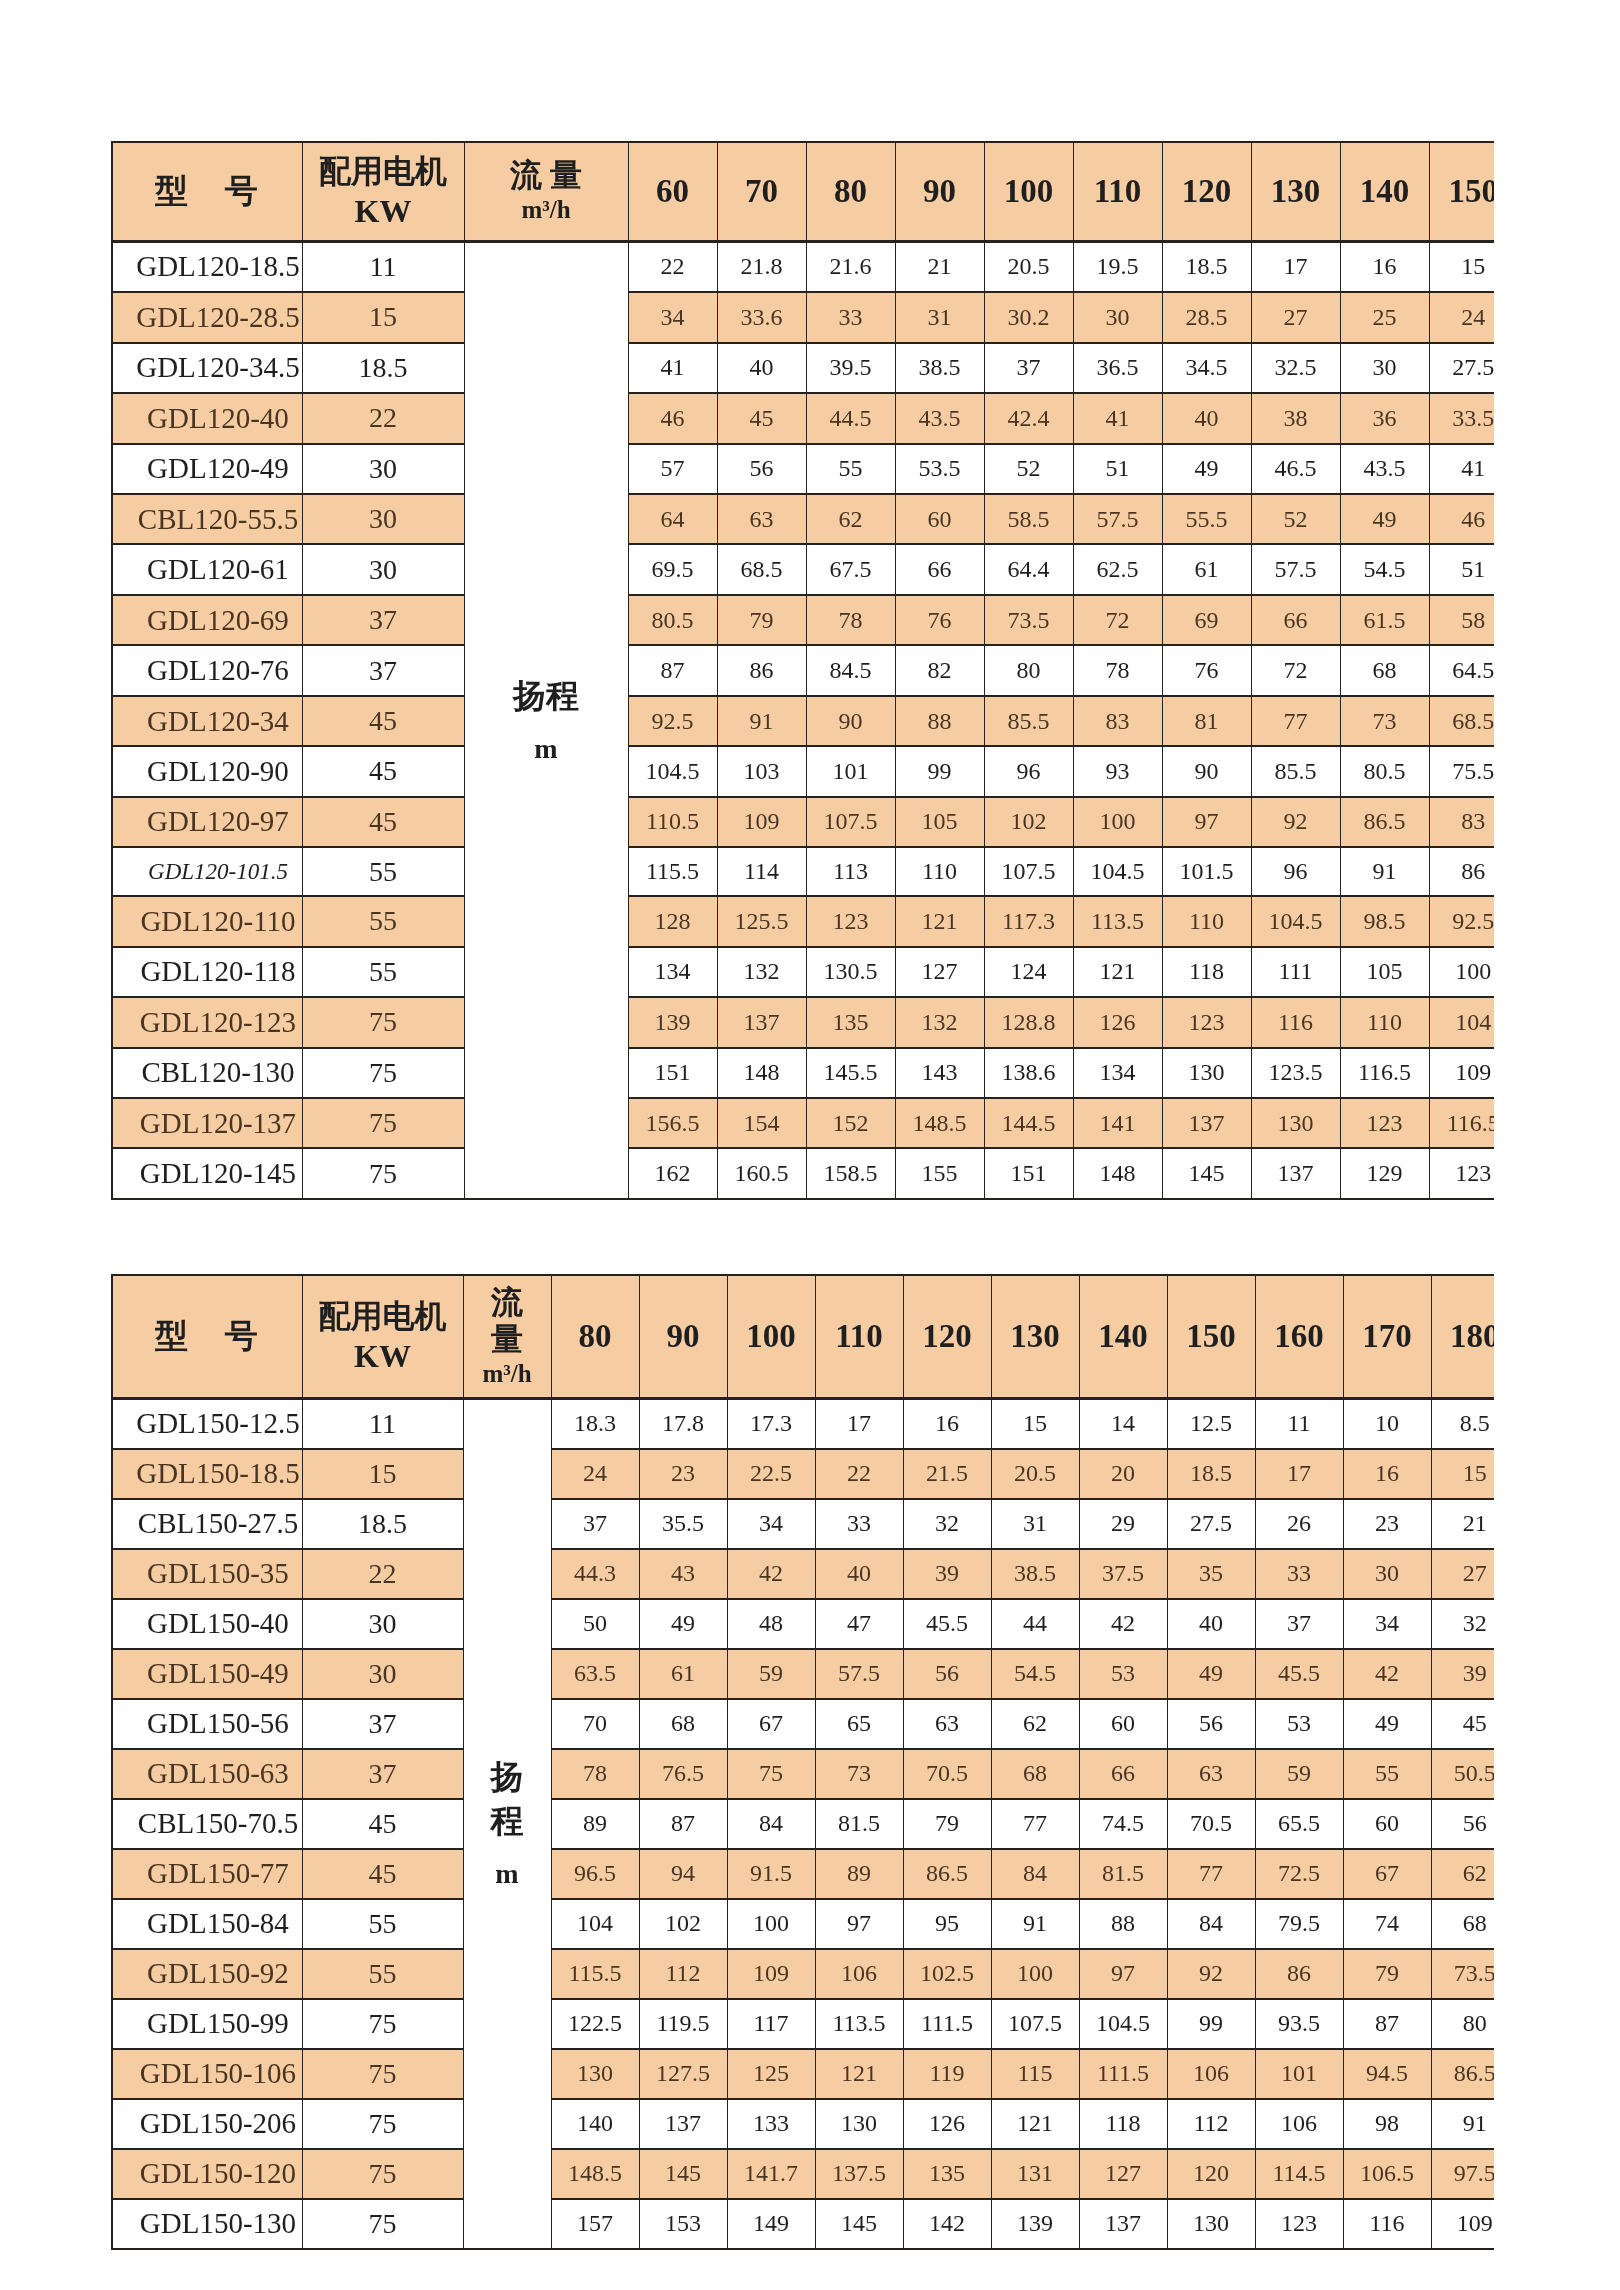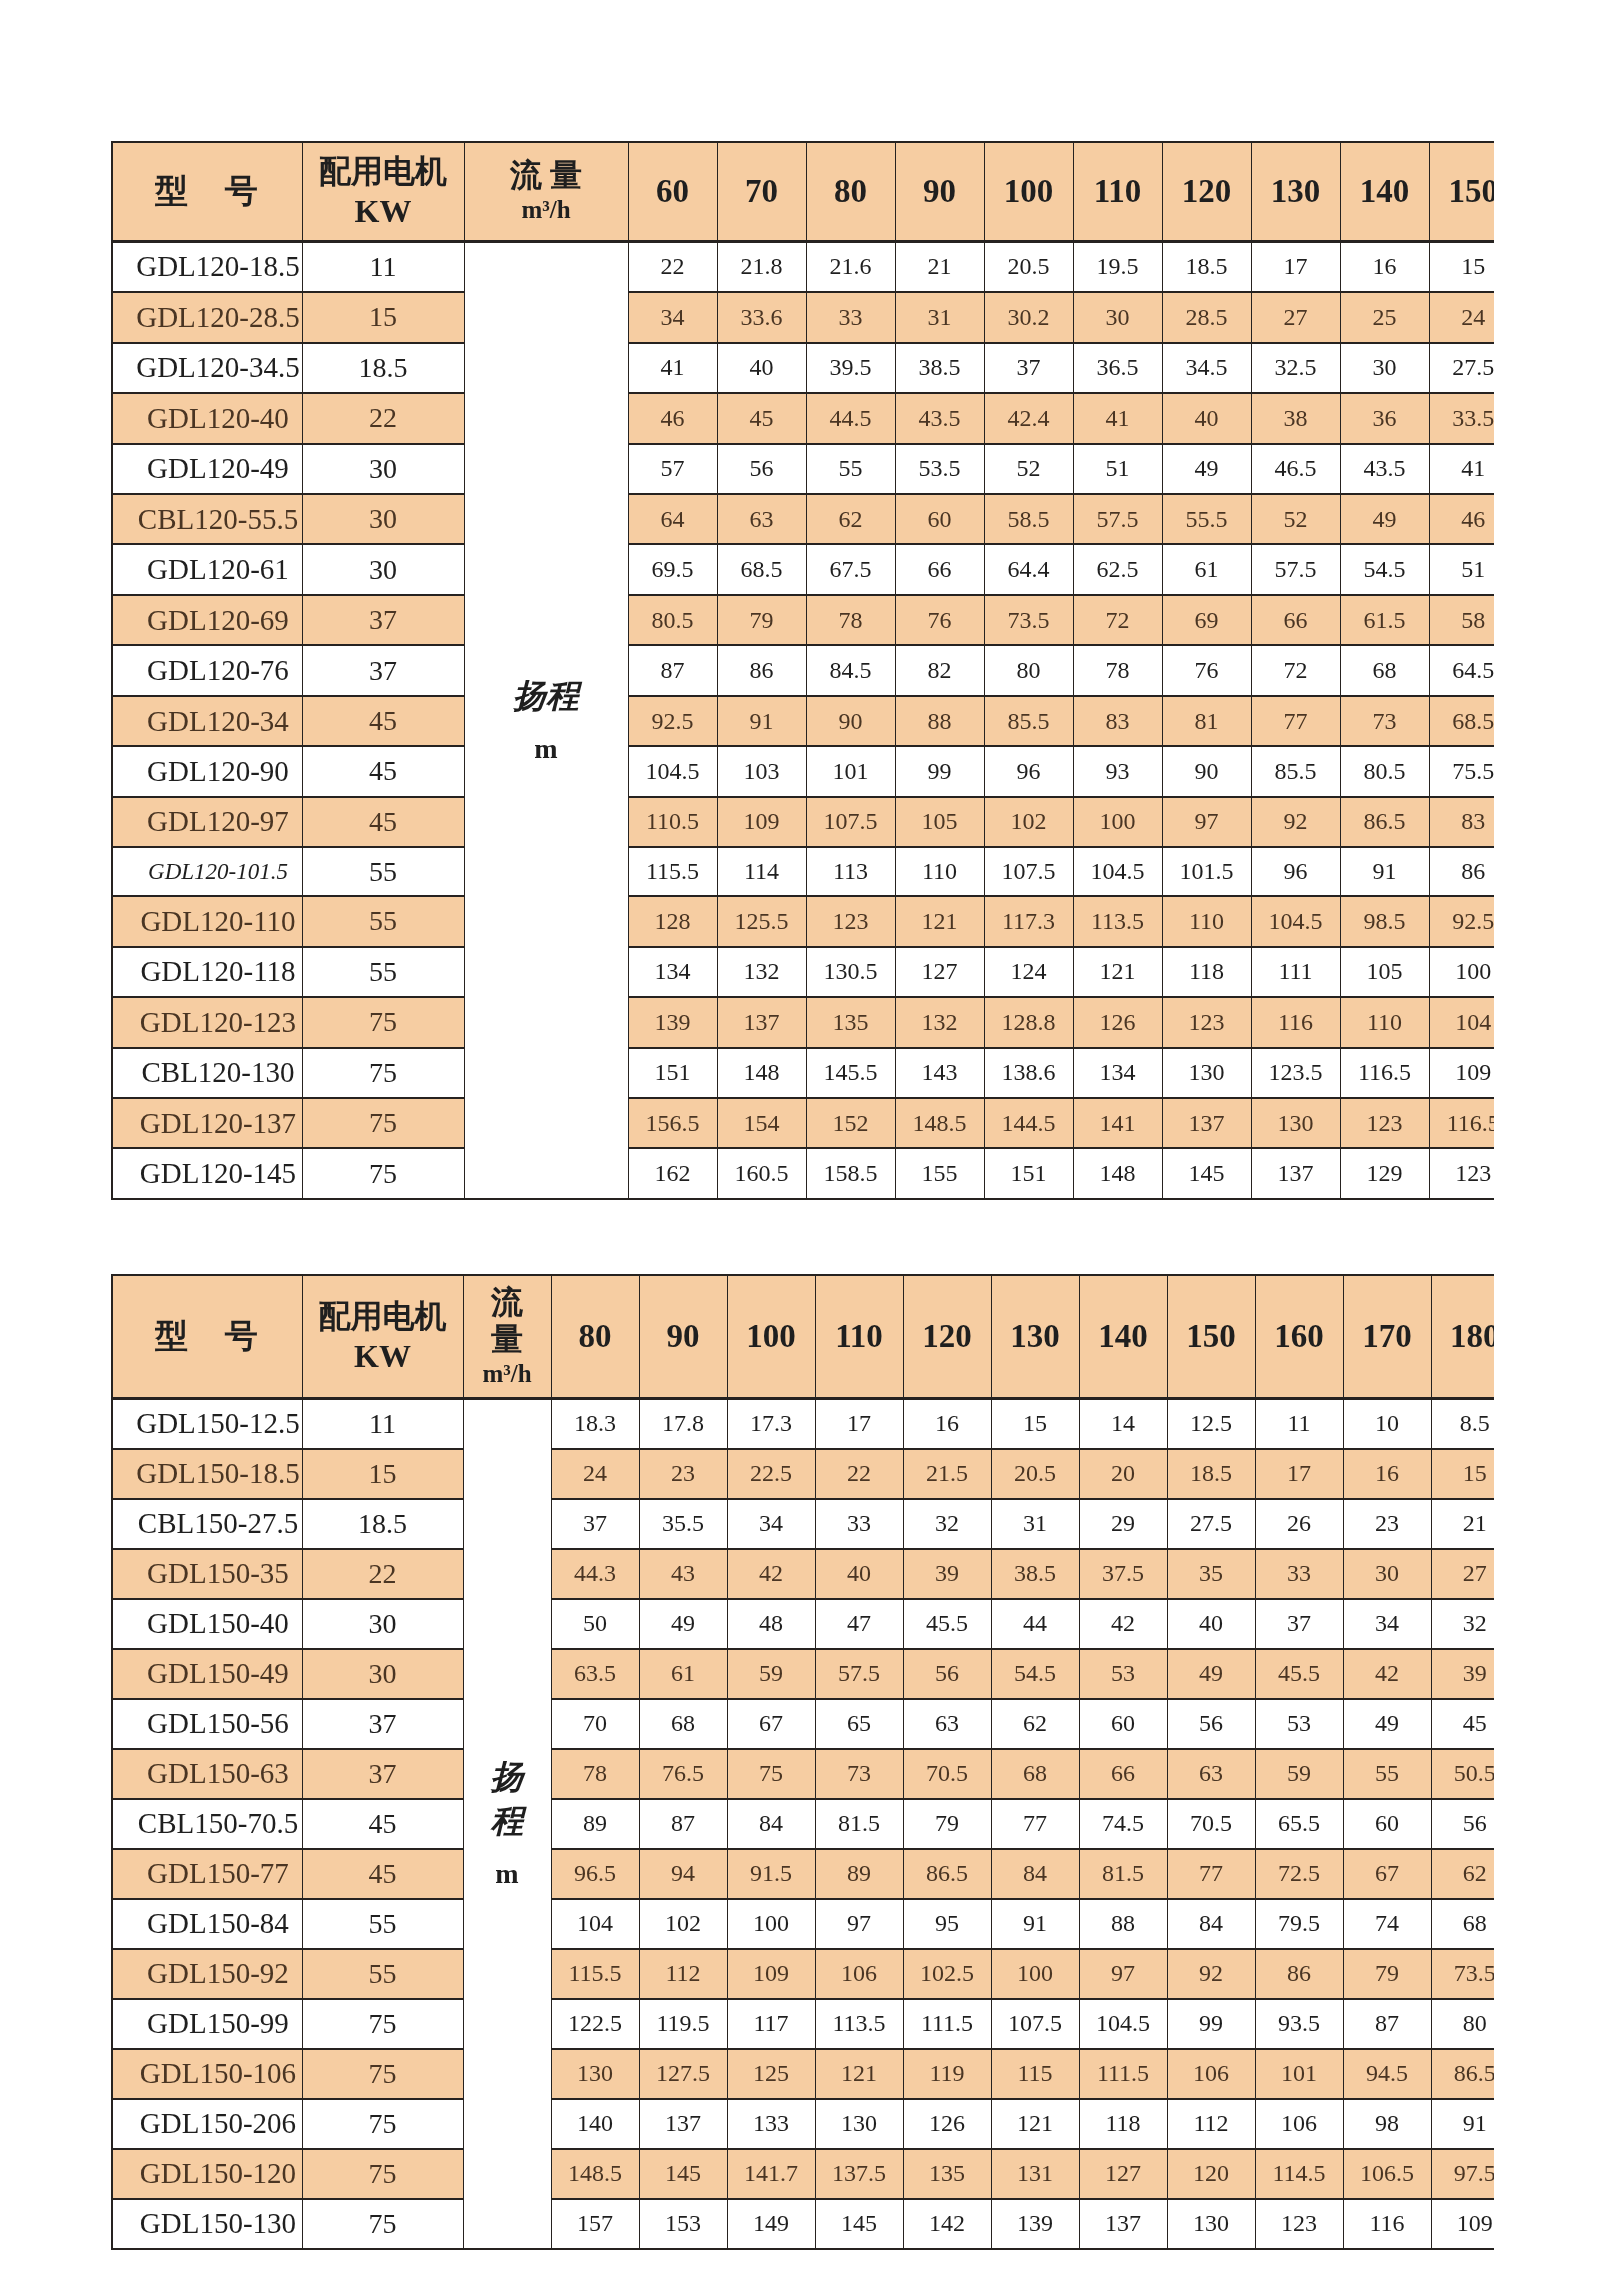--- a/index.html
+++ b/index.html
@@ -55,7 +55,7 @@
     color:#1f1f1f !important;
     font-weight:bold;
   }
-  .td-headcol .cn{font-size:33px;line-height:1.35;font-style:italic;}
+  .td-headcol .cn{font-size:33px;line-height:1.35;}
   .td-headcol .unit{font-size:28px;font-weight:bold;line-height:1.3;margin-top:12.5px;}
 </style>
 </head>

